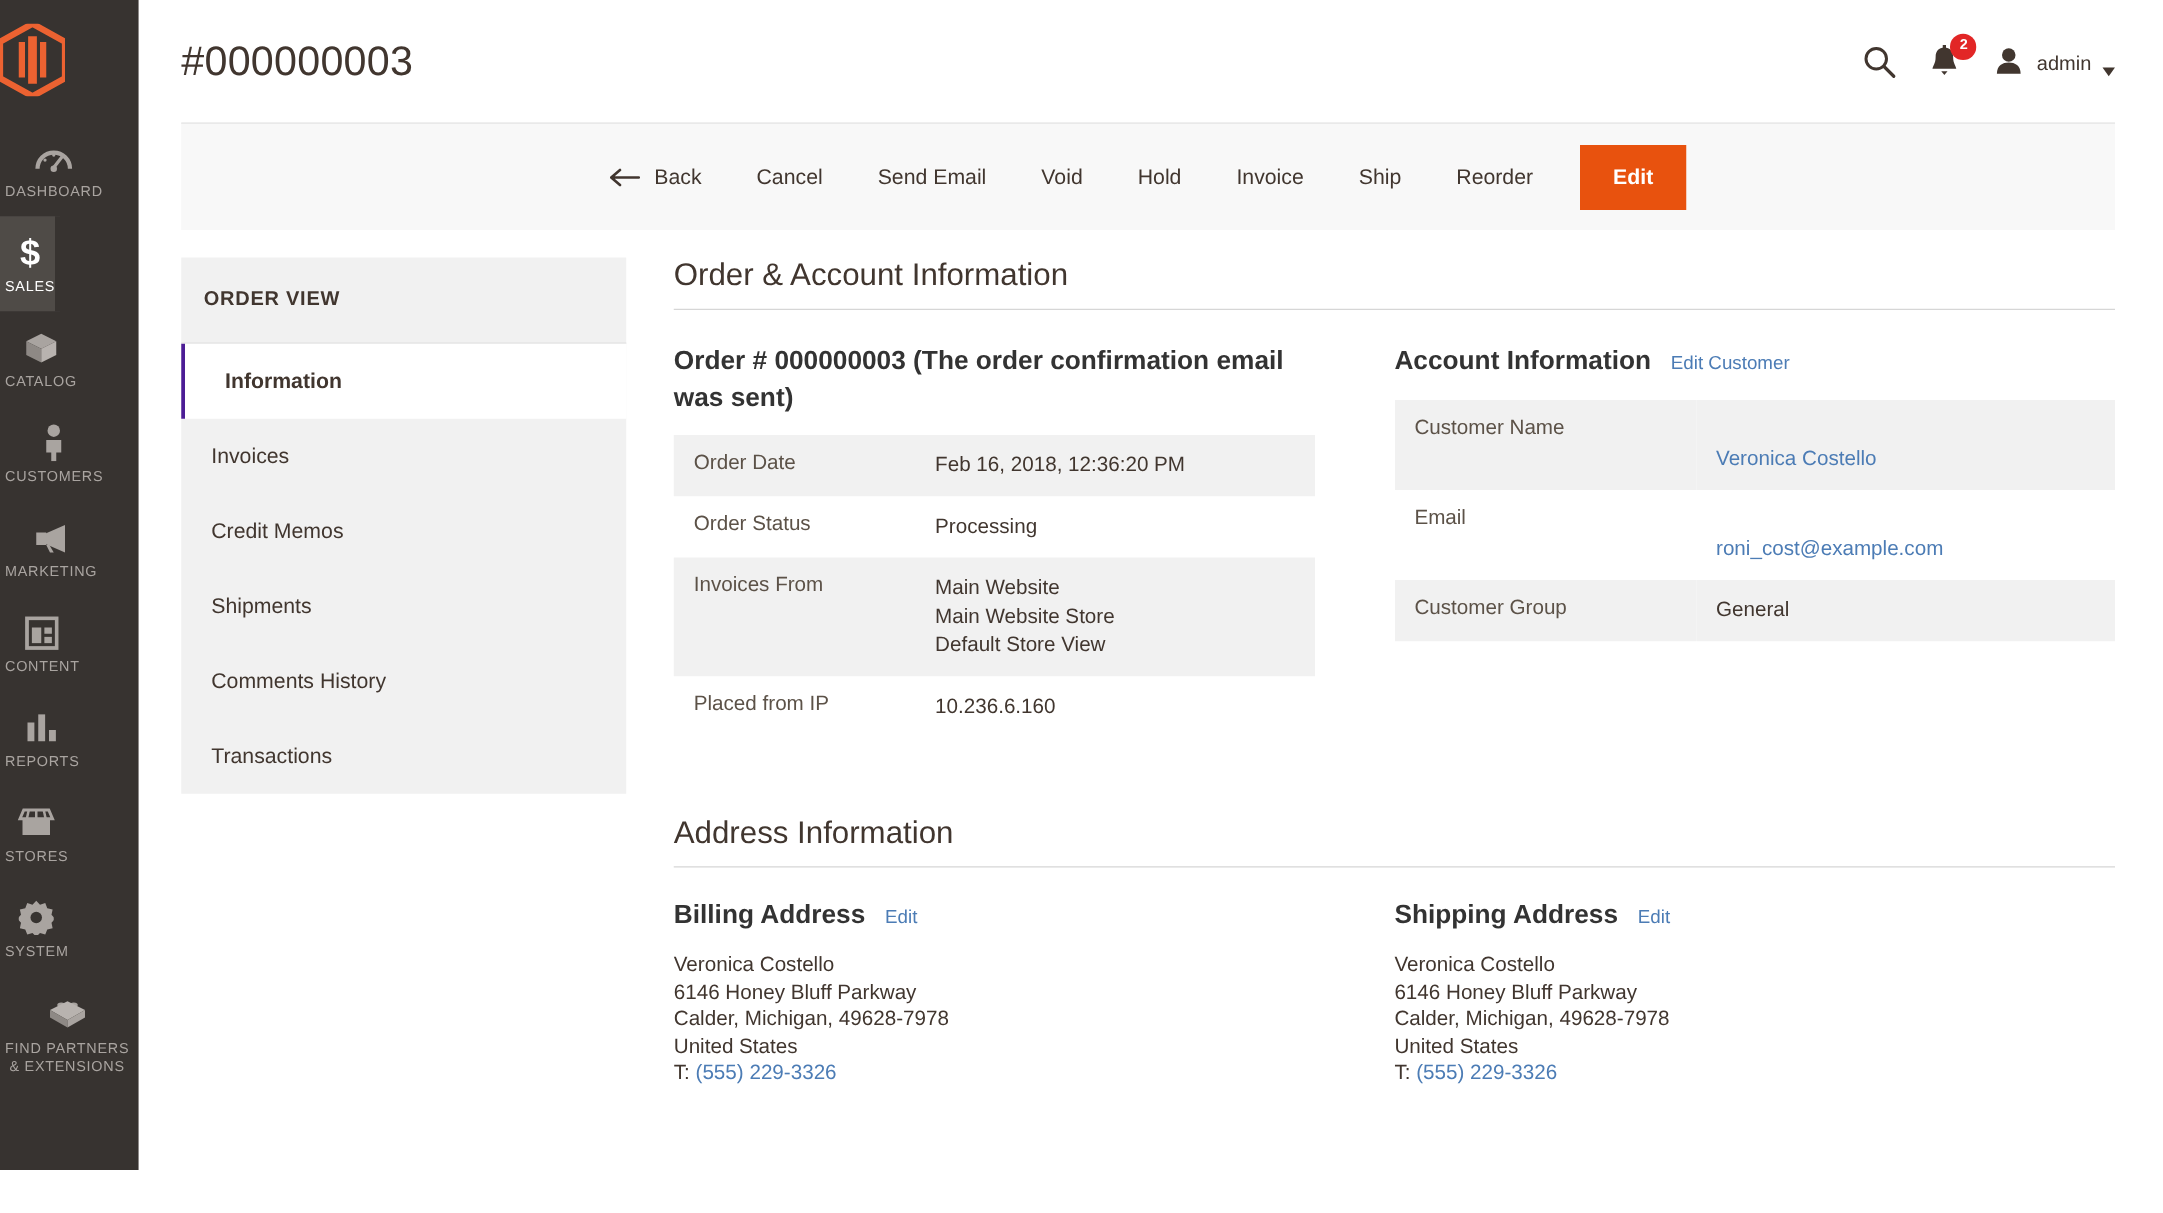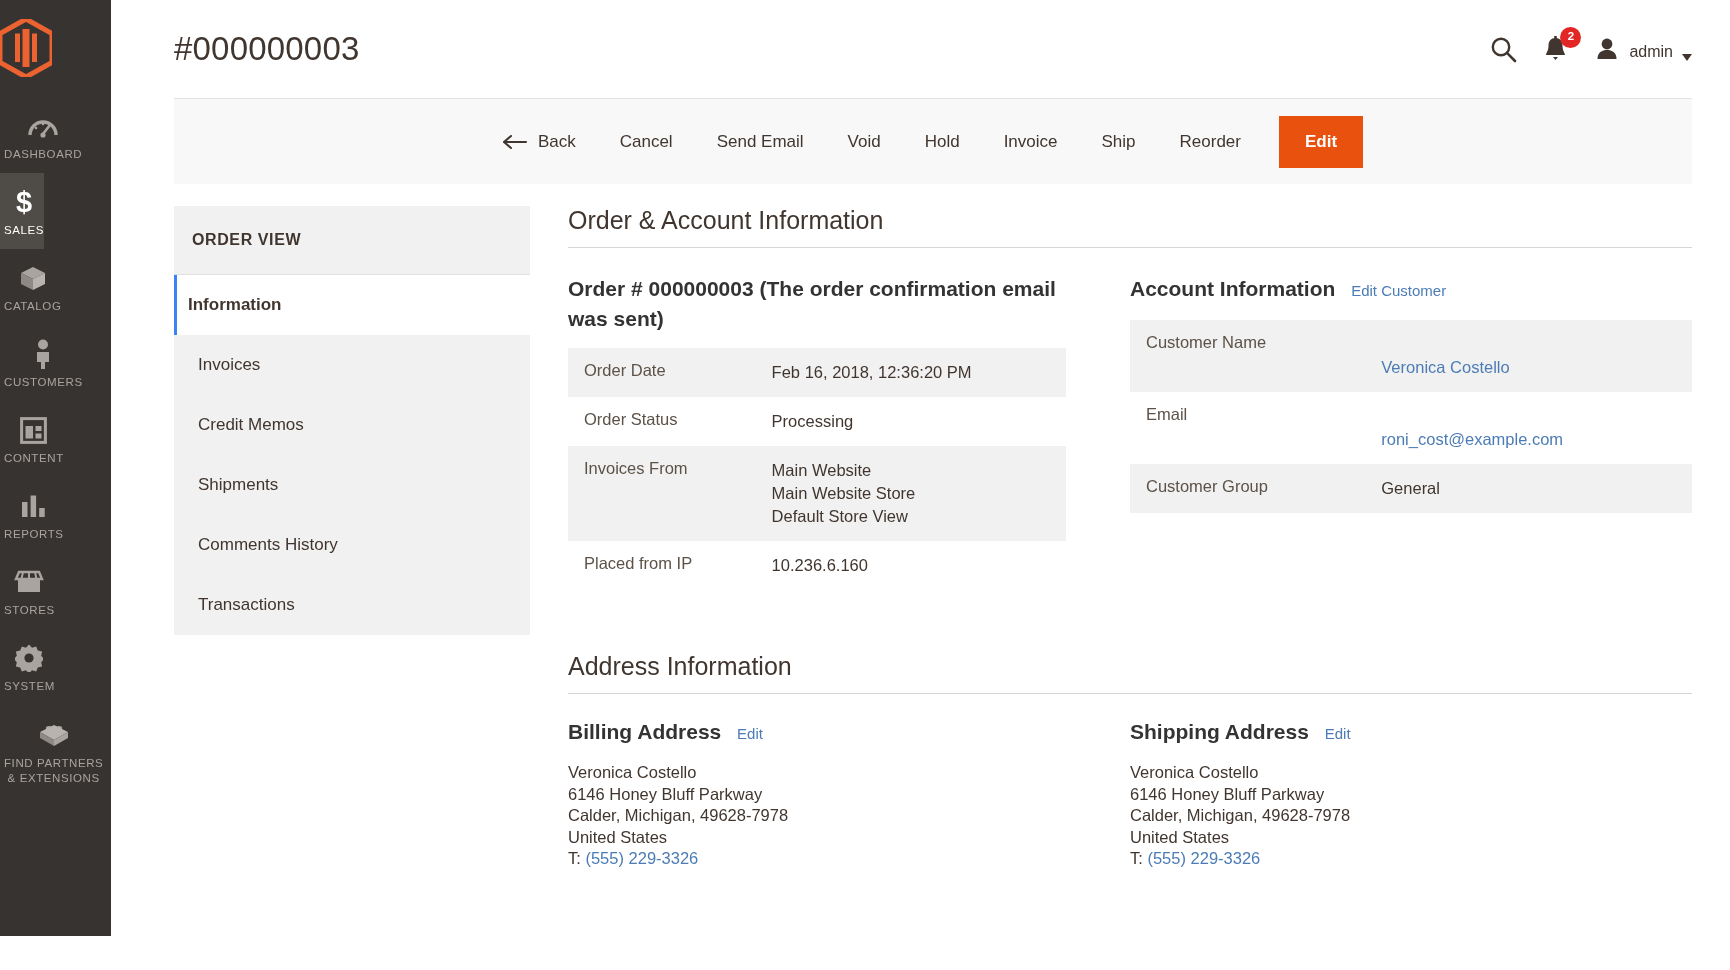--- a/index.html
+++ b/index.html
@@ -54,7 +54,6 @@
   .main {
     flex: 1; height: 964px; background: #ffffff; position: relative;
     overflow: hidden;
-    margin-left: 29px;
   }
   .topbar {
     height: 98px; display: flex; align-items: center;

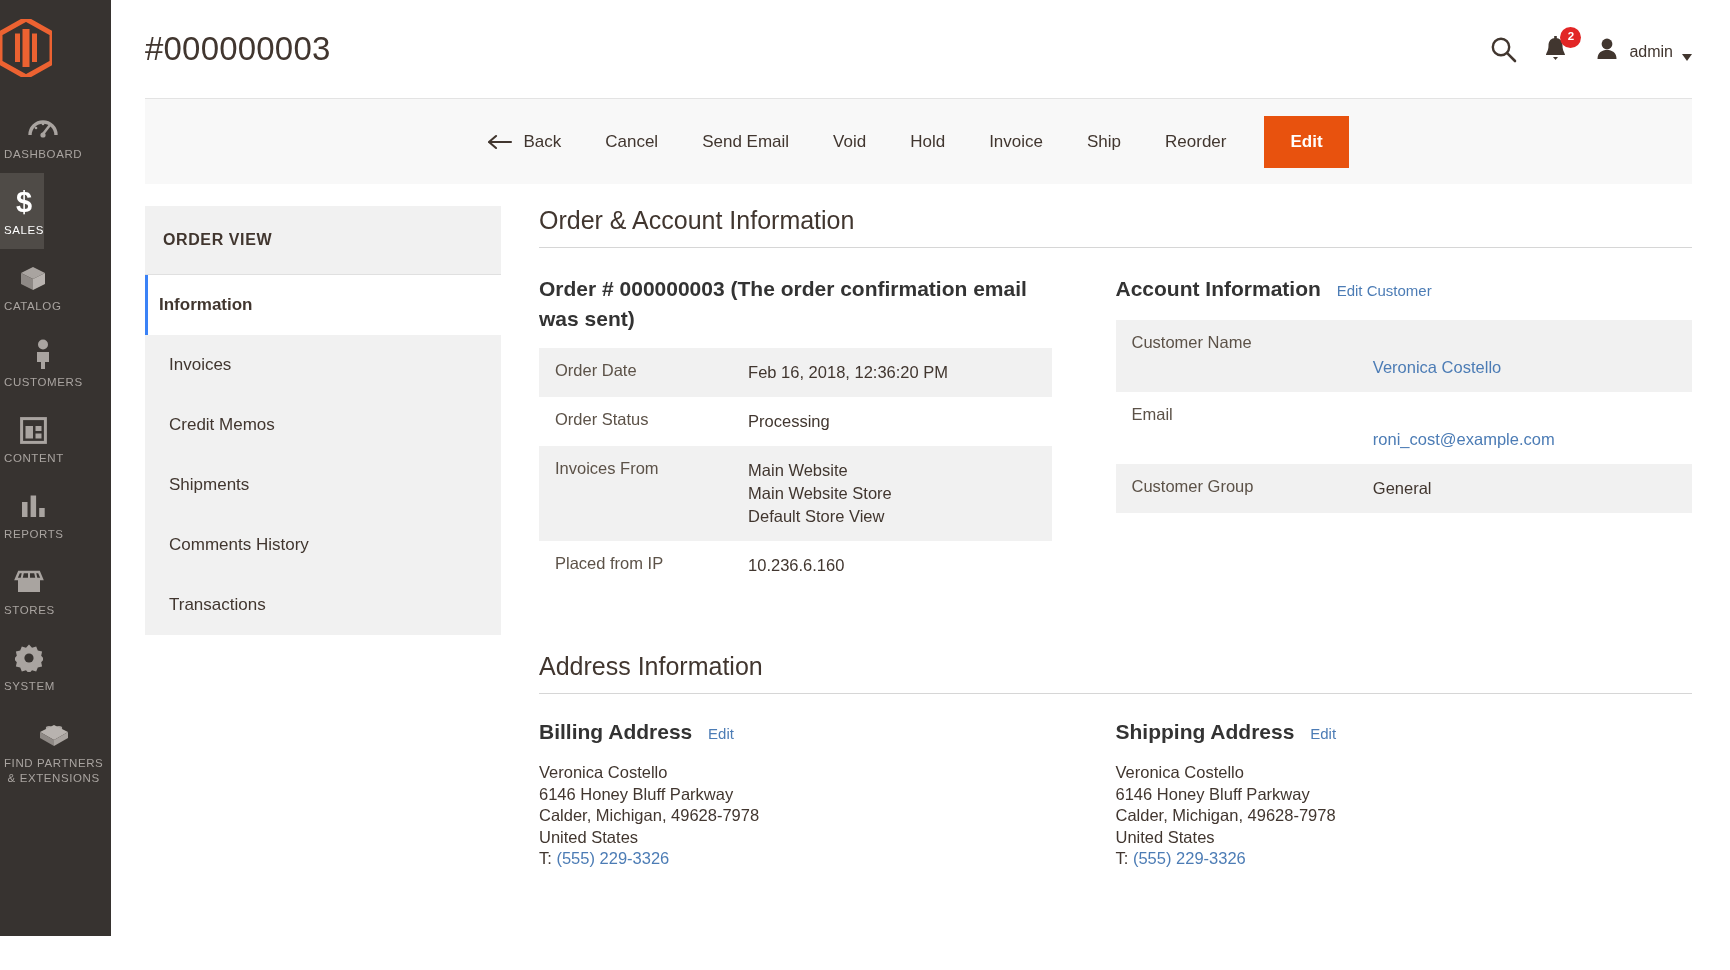--- a/index.html
+++ b/index.html
@@ -116,7 +116,7 @@
   }
   .ovp-item.active {
     background: #ffffff; font-weight: bold;
-    border-left: 3px solid #3b82f6; padding-left: 11px;
+    border-left: 3px solid #4c1d95; padding-left: 32px;
   }
 
   .content-col { flex: 1; padding-left: 38px; }

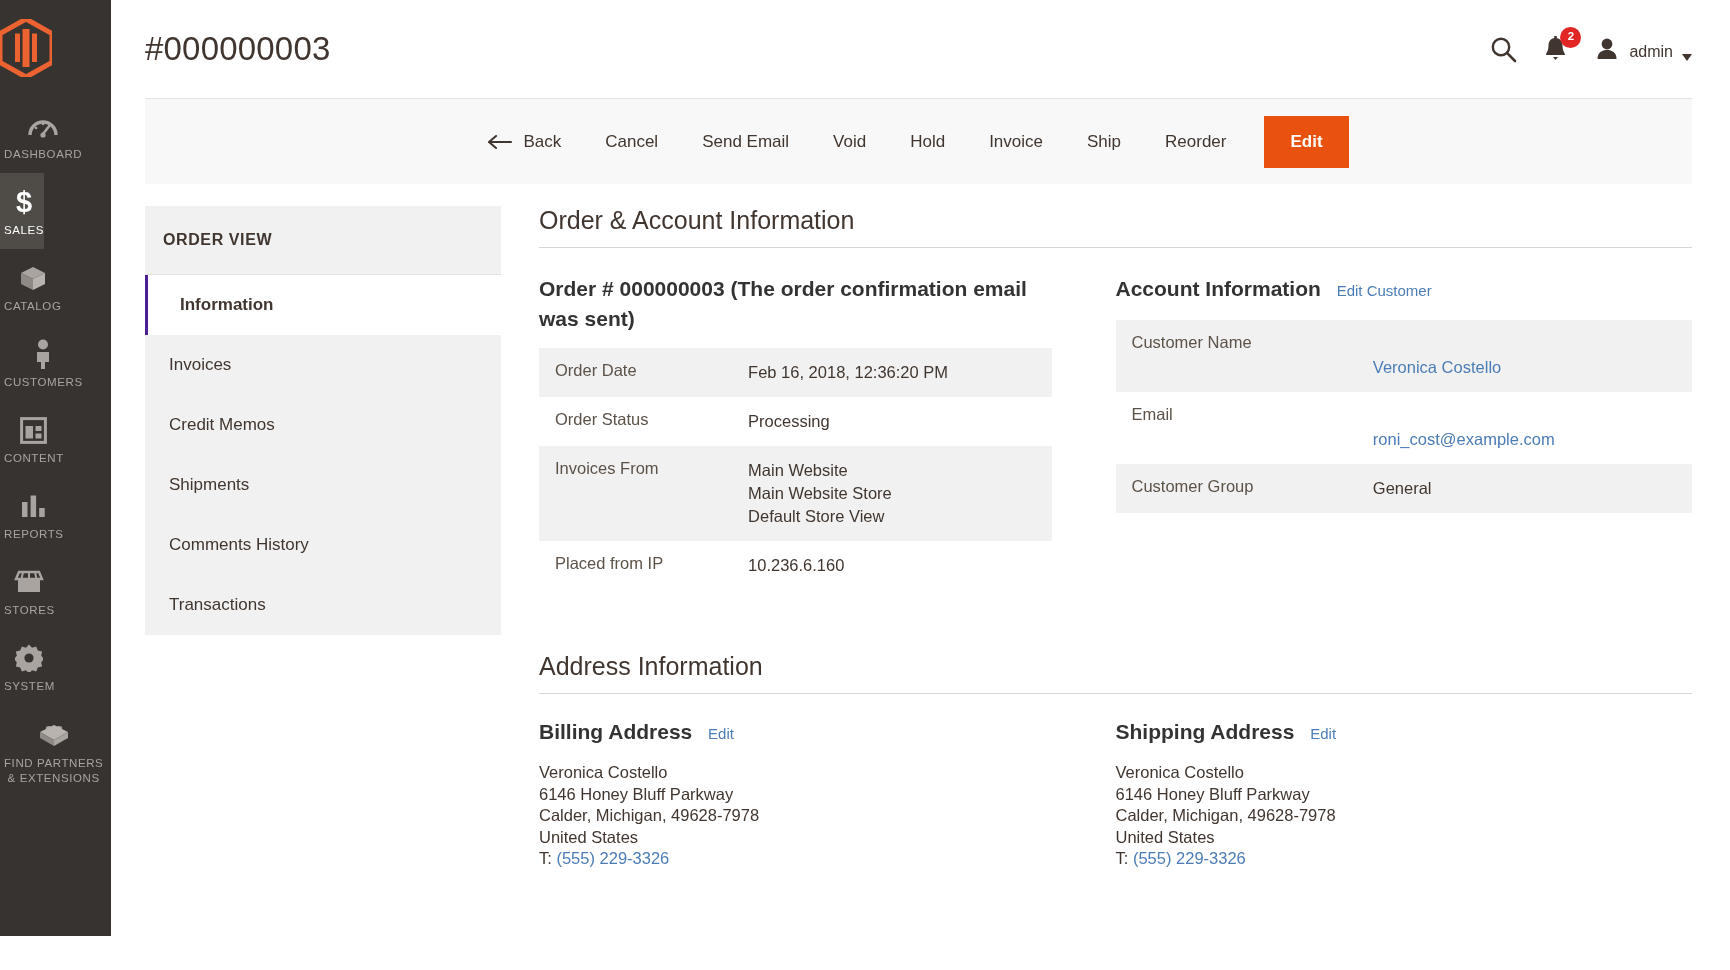--- a/index.html
+++ b/index.html
@@ -214,6 +214,16 @@
       <span class="sb-label">CUSTOMERS</span>
     </div>
 
+    <div class="sb-item">
+      <span class="ico">
+        <svg width="30" height="26" viewBox="0 0 30 26">
+          <path d="M26 3 L10 10 L10 18 L26 25 Z" fill="#a9a4a0"></path>
+          <rect x="3" y="9" width="8" height="10" fill="#a9a4a0"></rect>
+          <path d="M11 19 L14 25 L17 25 L13.5 19 Z" fill="#a9a4a0"></path>
+        </svg>
+      </span>
+      <span class="sb-label">MARKETING</span>
+    </div>
 
     <div class="sb-item">
       <span class="ico">

